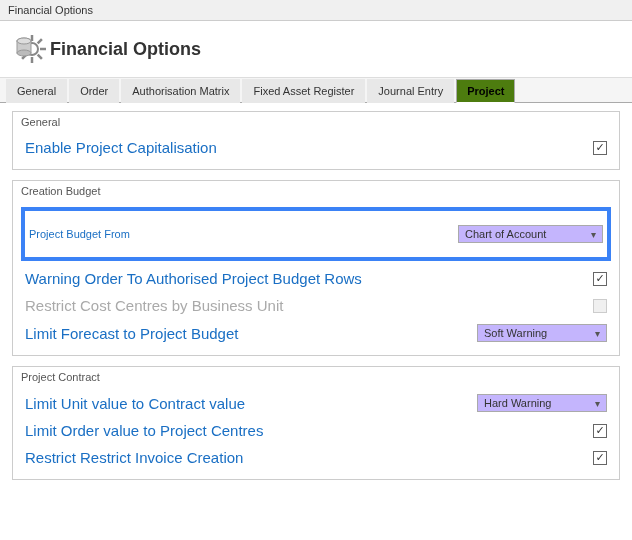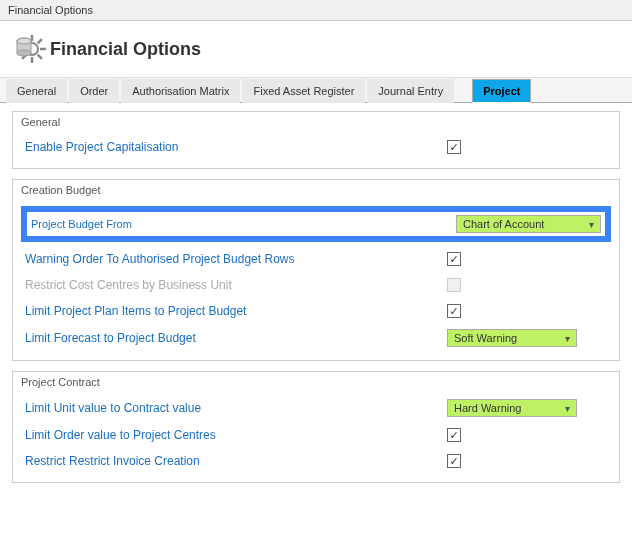--- a/index.html
+++ b/index.html
@@ -53,12 +53,11 @@
       top: 1px;
     }
     .tab.active {
-      background: #0ea5e9;
+      background: #4d7c0f;
       border: 1px solid #aaa;
       border-bottom: 1px solid #fff;
       color: #000;
       font-weight: bold;
-      margin-left: 16px;
     }
     .content {
       padding: 8px 12px;

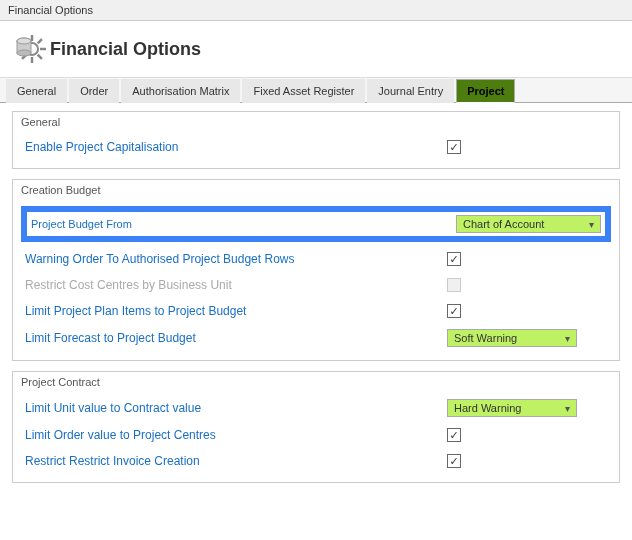--- a/index.html
+++ b/index.html
@@ -85,7 +85,7 @@
     }
     .form-row-label {
       flex: 1;
-      font-size: 12px;
+      font-size: 15px;
       color: #1a6fc4;
     }
     .form-row-label.disabled {

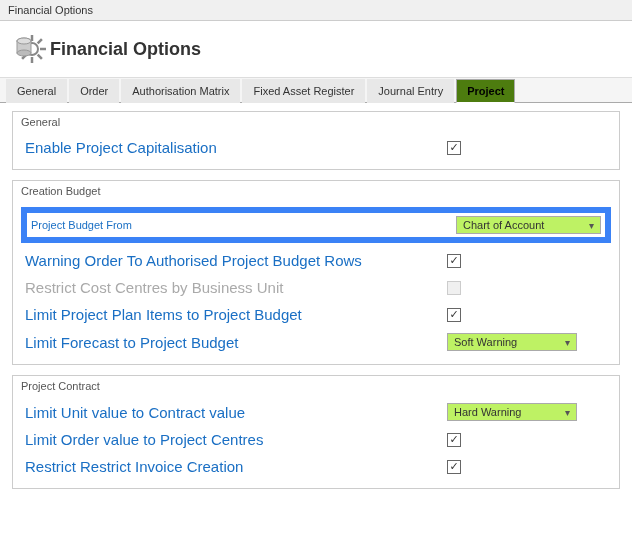--- a/index.html
+++ b/index.html
@@ -134,8 +134,8 @@
       color: #555;
     }
     .highlighted-row {
-      border: 6px solid #3b82f6;
-      padding: 3px 4px;
+      border: 4px solid #3b82f6;
+      padding: 14px 4px;
       display: flex;
       align-items: center;
       margin: 4px 0;

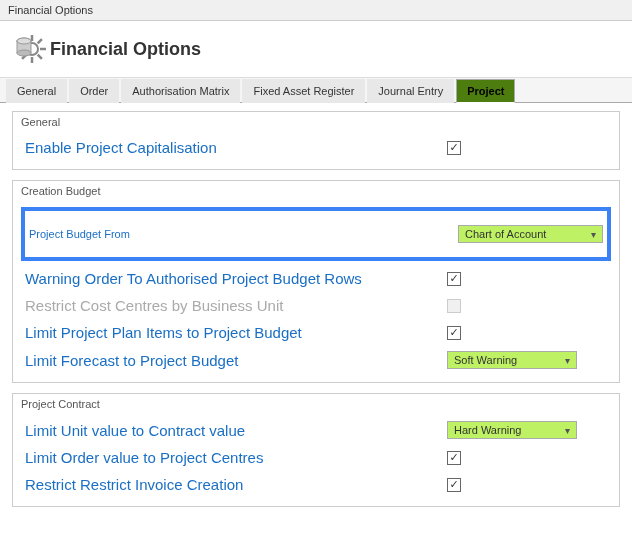--- a/index.html
+++ b/index.html
@@ -121,7 +121,7 @@
       display: flex;
       align-items: center;
       border: 1px solid #aaa;
-      background: #bef264;
+      background: #c4b5fd;
       padding: 2px 6px;
       min-width: 140px;
       font-size: 11px;

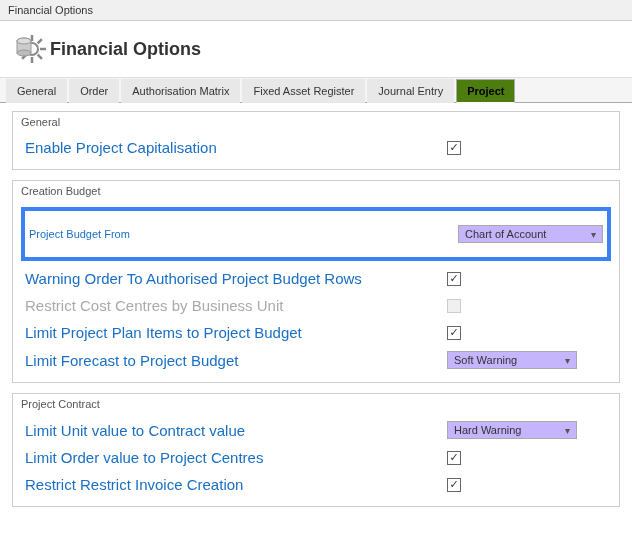--- a/index.html
+++ b/index.html
@@ -241,12 +241,6 @@
           </div>
         </div>
 
-        <div class="form-row">
-          <span class="form-row-label">Limit Project Plan Items to Project Budget</span>
-          <div class="form-row-control">
-            <div class="checkbox-input checked"></div>
-          </div>
-        </div>
 
         <div class="form-row">
           <span class="form-row-label">Limit Forecast to Project Budget</span>

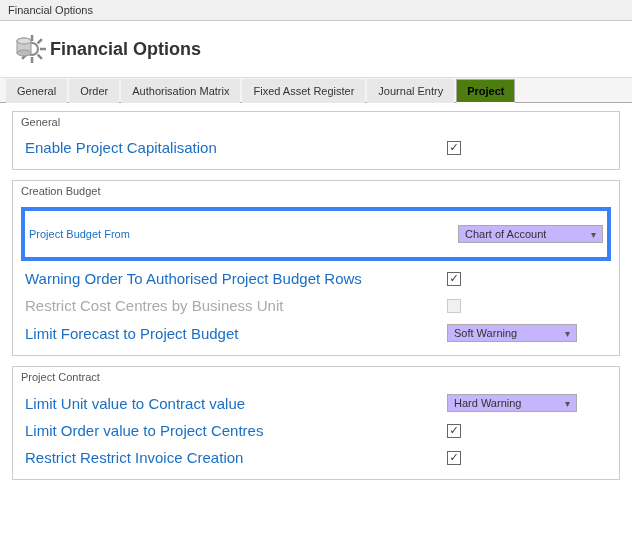--- a/index.html
+++ b/index.html
@@ -94,7 +94,7 @@
     .form-row-control {
       display: flex;
       align-items: center;
-      justify-content: flex-start;
+      justify-content: flex-end;
       min-width: 160px;
     }
     .checkbox-input {

